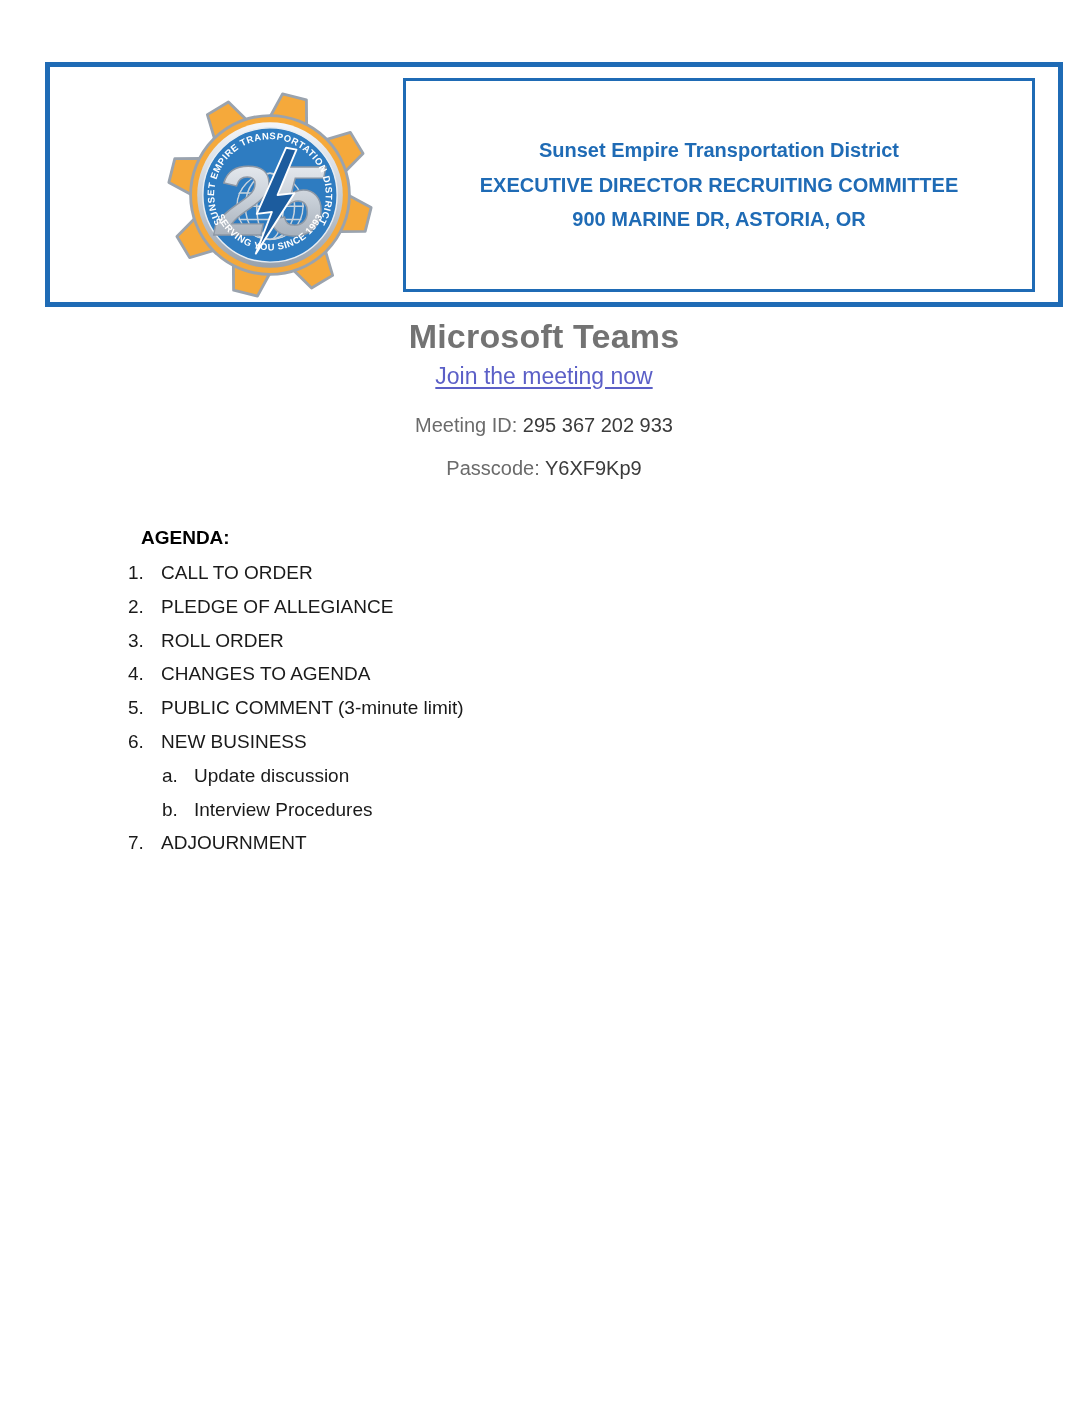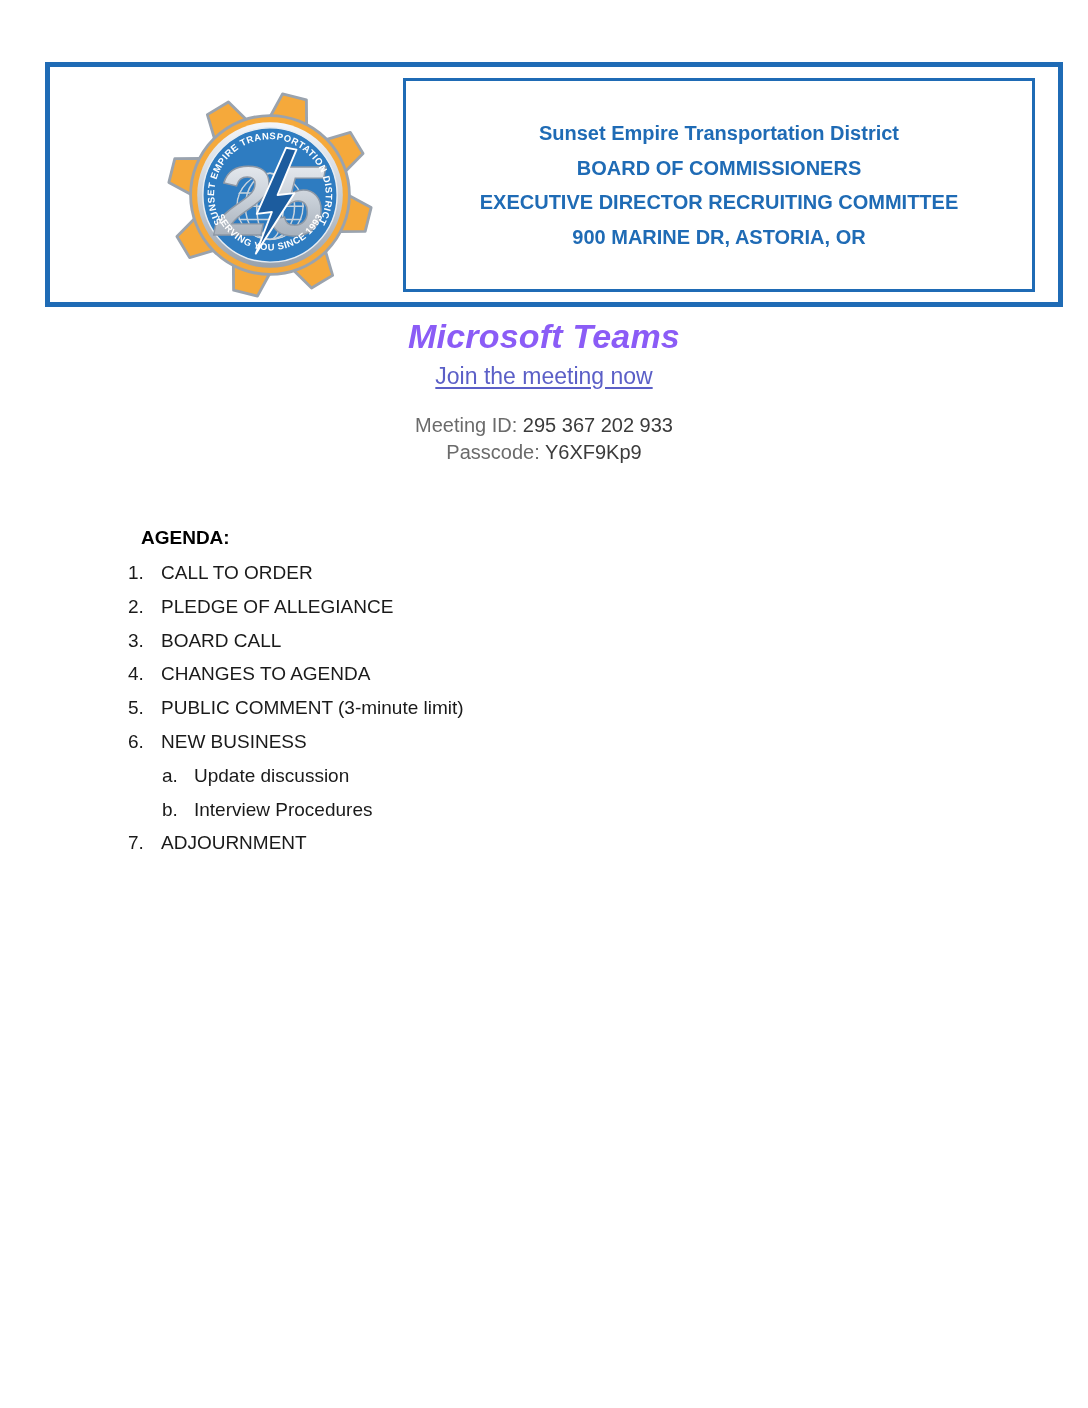--- a/index.html
+++ b/index.html
@@ -171,7 +171,6 @@
 
     <div class="inner-box">
       <div class="org-line">Sunset Empire Transportation District</div>
-      <div class="org-line">BOARD OF COMMISSIONERS</div>
       <div class="org-line">EXECUTIVE DIRECTOR RECRUITING COMMITTEE</div>
       <div class="org-line">900 MARINE DR, ASTORIA, OR</div>
     </div>

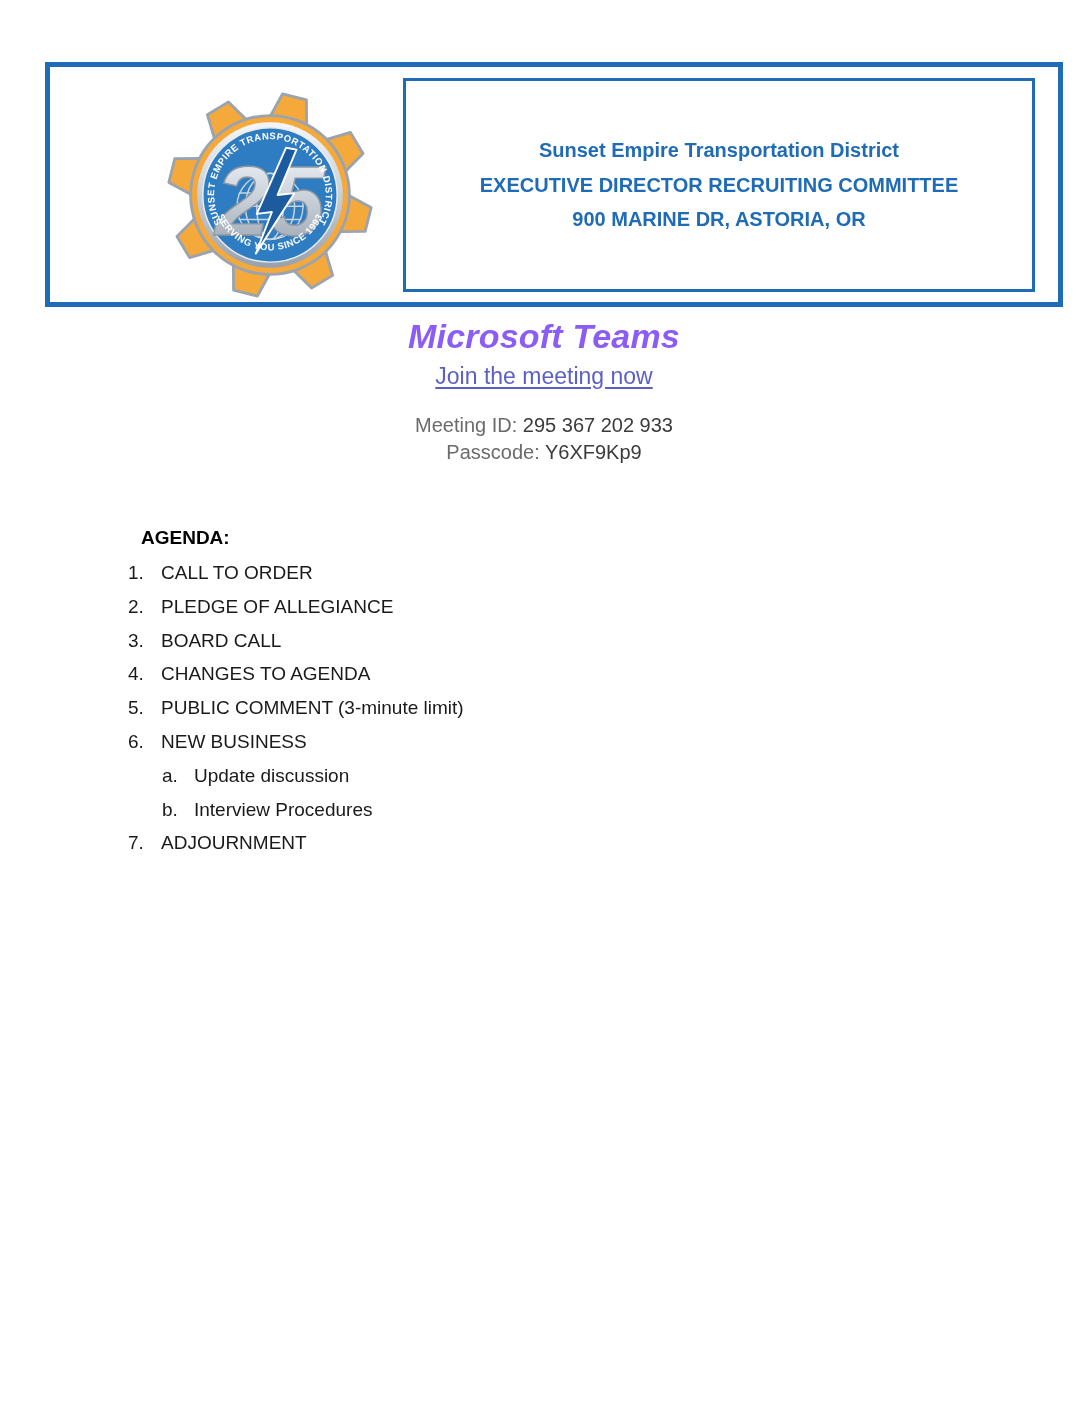--- a/index.html
+++ b/index.html
@@ -59,9 +59,8 @@
   .teams-title{
     font-size:34px;
     font-weight:700;
-    color:#8b5cf6;
+    color:#737373;
     letter-spacing:0.2px;
-    font-style:italic;
   }
   .join-link{
     display:inline-block;

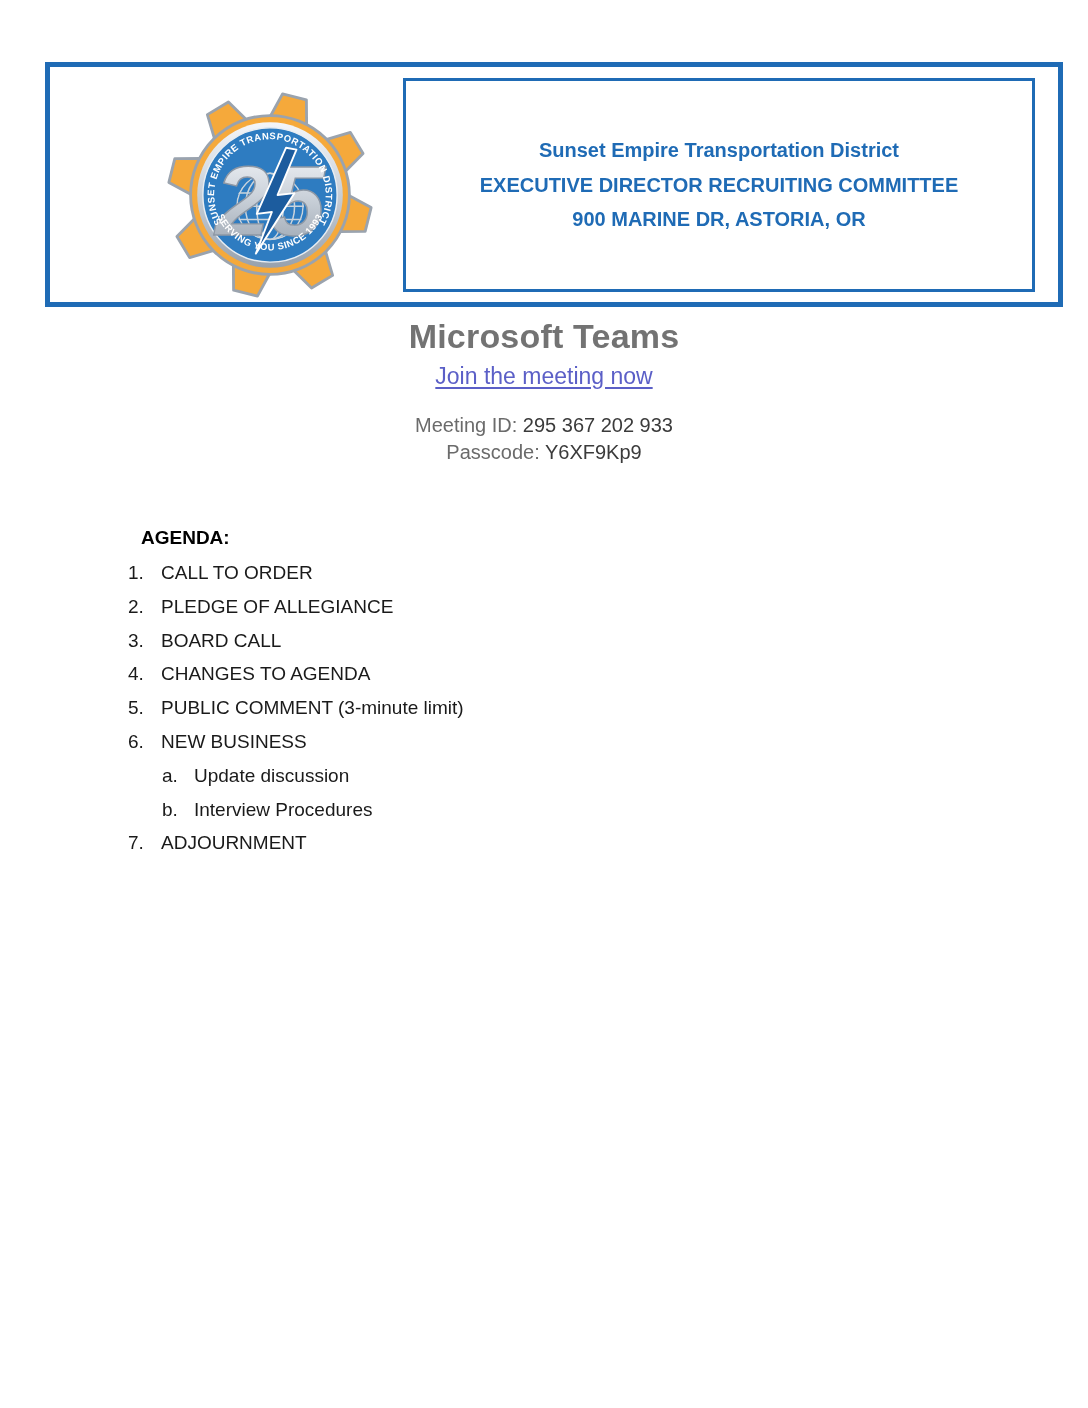--- a/index.html
+++ b/index.html
@@ -80,7 +80,7 @@
   .meet-line .val{
     color:var(--darkval);
   }
-  .meet-line.passcode{margin-top:4px;}
+  .meet-line.passcode{margin-top:20px;}
   
   .agenda{
     position:absolute;

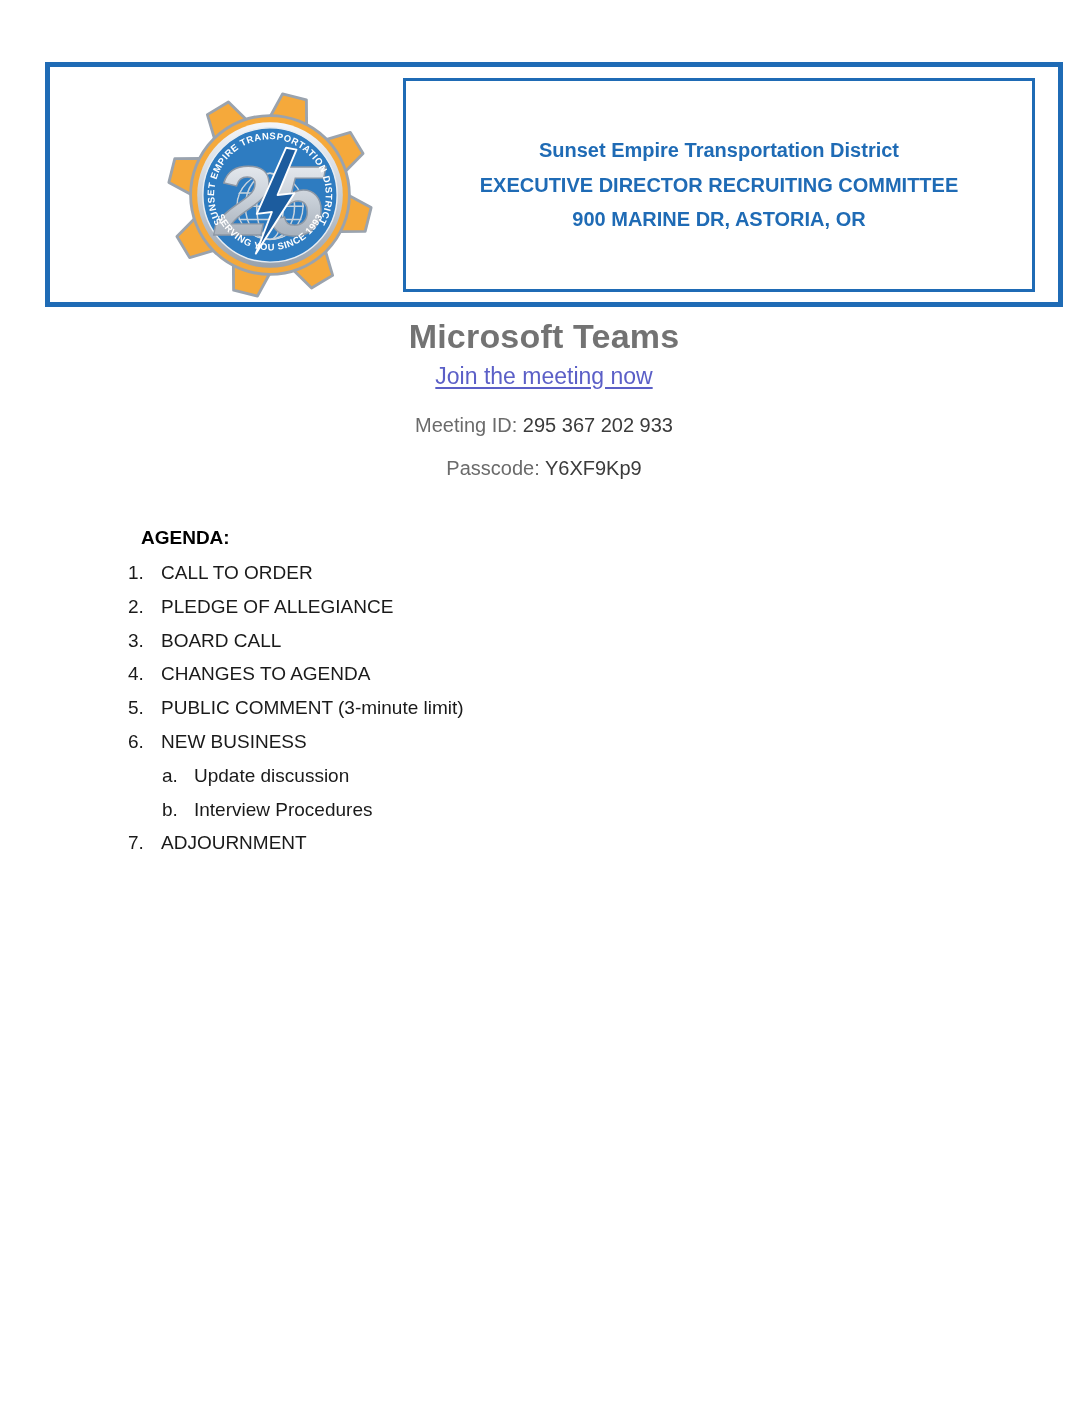--- a/index.html
+++ b/index.html
@@ -197,7 +197,7 @@
         </div>
       <div class="agenda-row lvl1">
           <span class="marker">3.</span>
-          <span class="text">BOARD CALL</span>
+          <span class="text">ROLL ORDER</span>
         </div>
       <div class="agenda-row lvl1">
           <span class="marker">4.</span>

